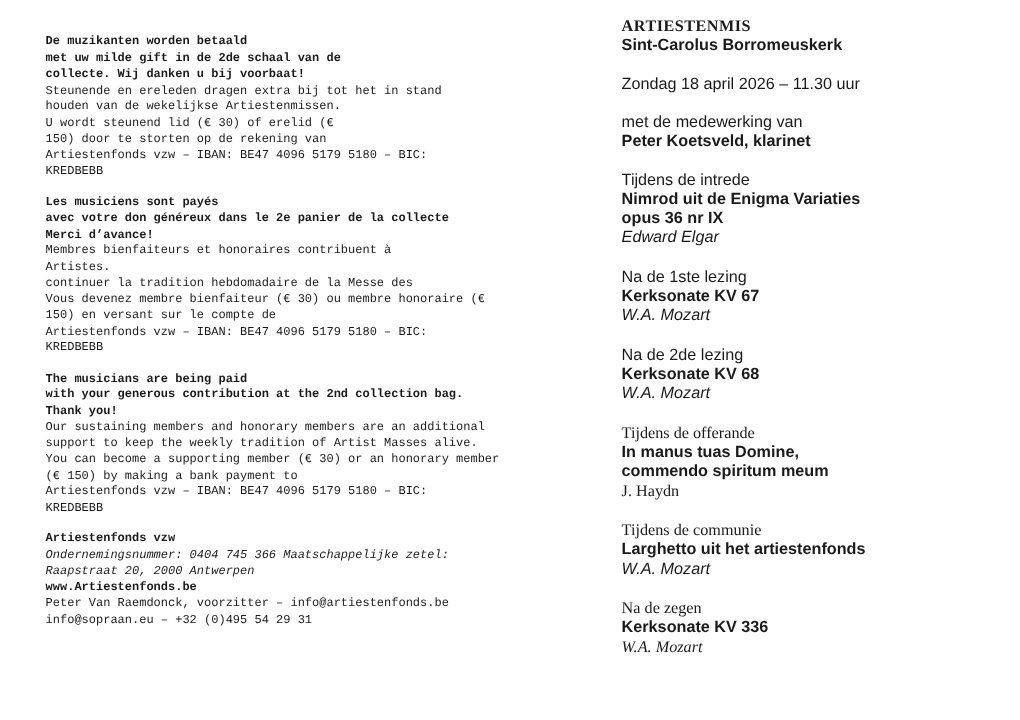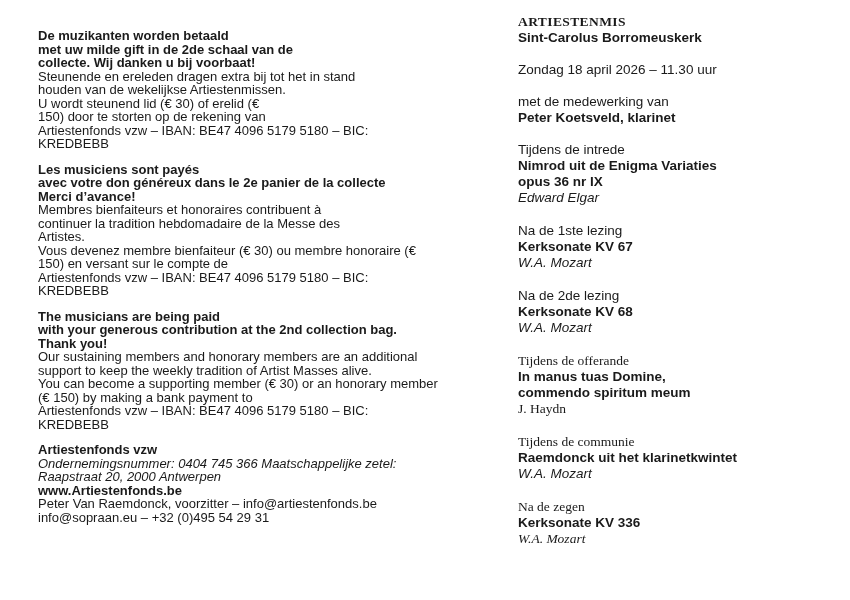--- a/index.html
+++ b/index.html
@@ -21,8 +21,8 @@
     left: 38px;
     top: 29px;
     width: 440px;
-    font-family: Liberation Sans, sans-serif;
-    font-size: 13px;
+    font-family: Liberation Mono, monospace;
+    font-size: 10px;
     line-height: 13.5px;
   }
   .block { margin: 0 0 12px 0; }

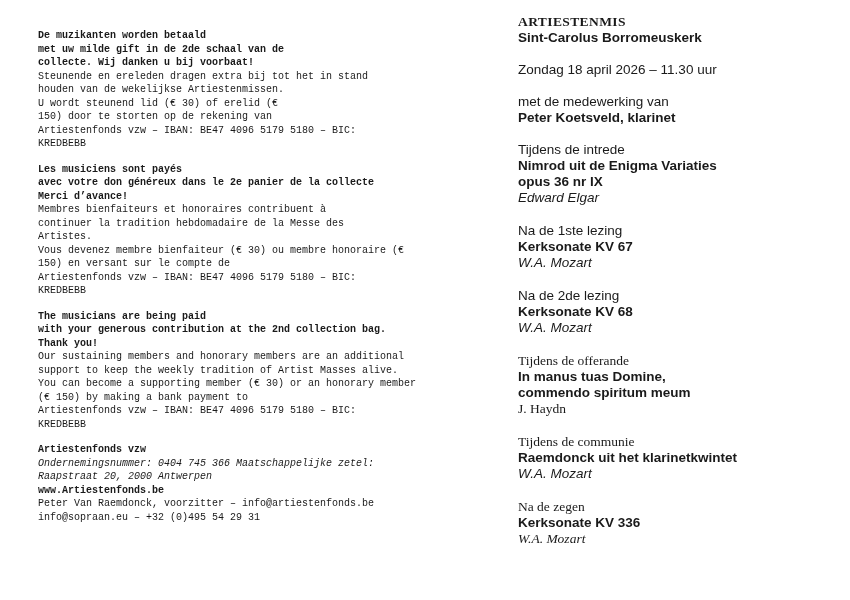--- a/index.html
+++ b/index.html
@@ -81,8 +81,8 @@
         </div>
       <div>
           <div>Membres bienfaiteurs et honoraires contribuent à</div>
+          <div>Artistes.</div>
           <div>continuer la tradition hebdomadaire de la Messe des</div>
-          <div>Artistes.</div>
           <div>Vous devenez membre bienfaiteur (€ 30) ou membre honoraire (€</div>
           <div>150) en versant sur le compte de</div>
           <div>Artiestenfonds vzw – IBAN: BE47 4096 5179 5180 – BIC:</div>

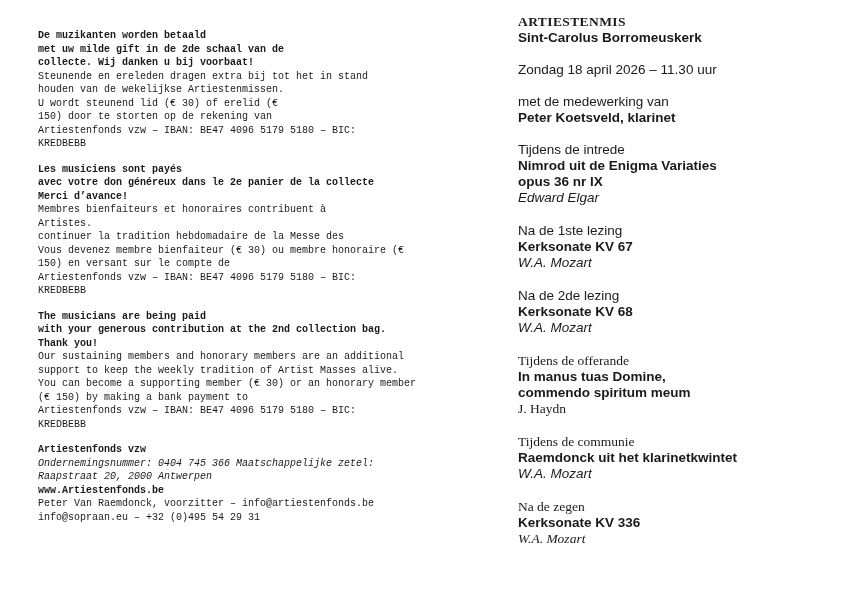--- a/index.html
+++ b/index.html
@@ -174,7 +174,7 @@
     <section class="pitem">
       <div class="serif">Tijdens de communie</div>
       <div class="wt">
-          <div>Raemdonck uit het klarinetkwintet</div>
+          <div>Larghetto uit het artiestenfonds</div>
         </div>
       <div class="i">W.A. Mozart</div>
     </section>

